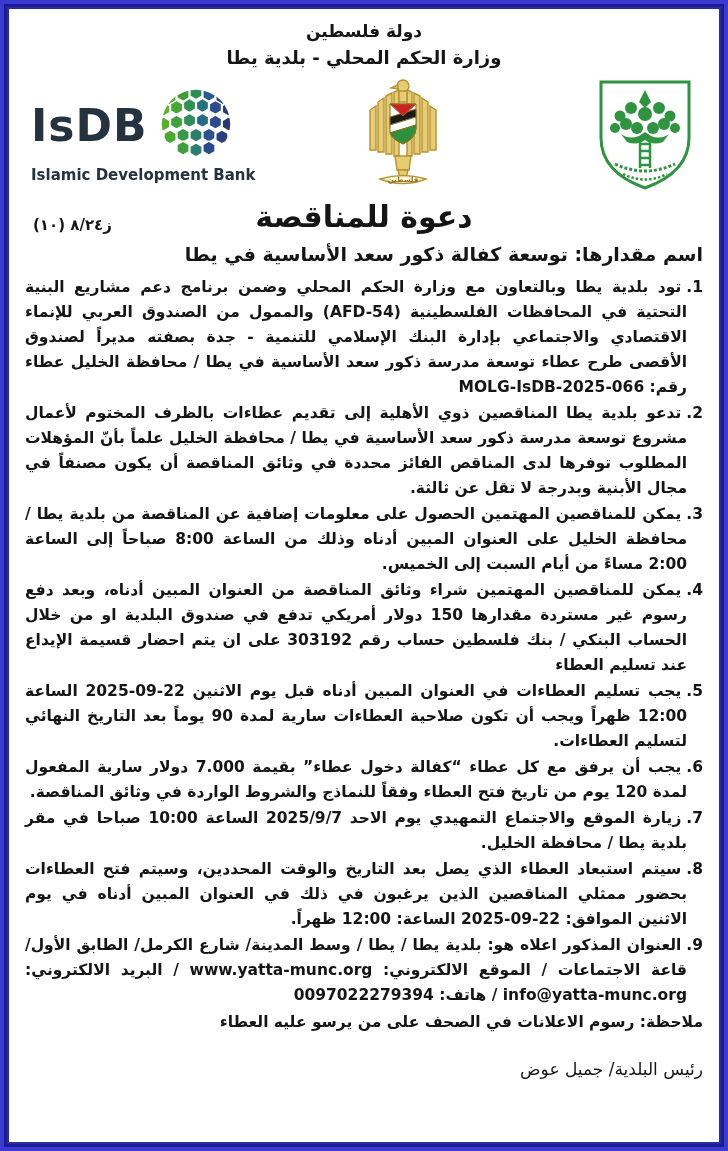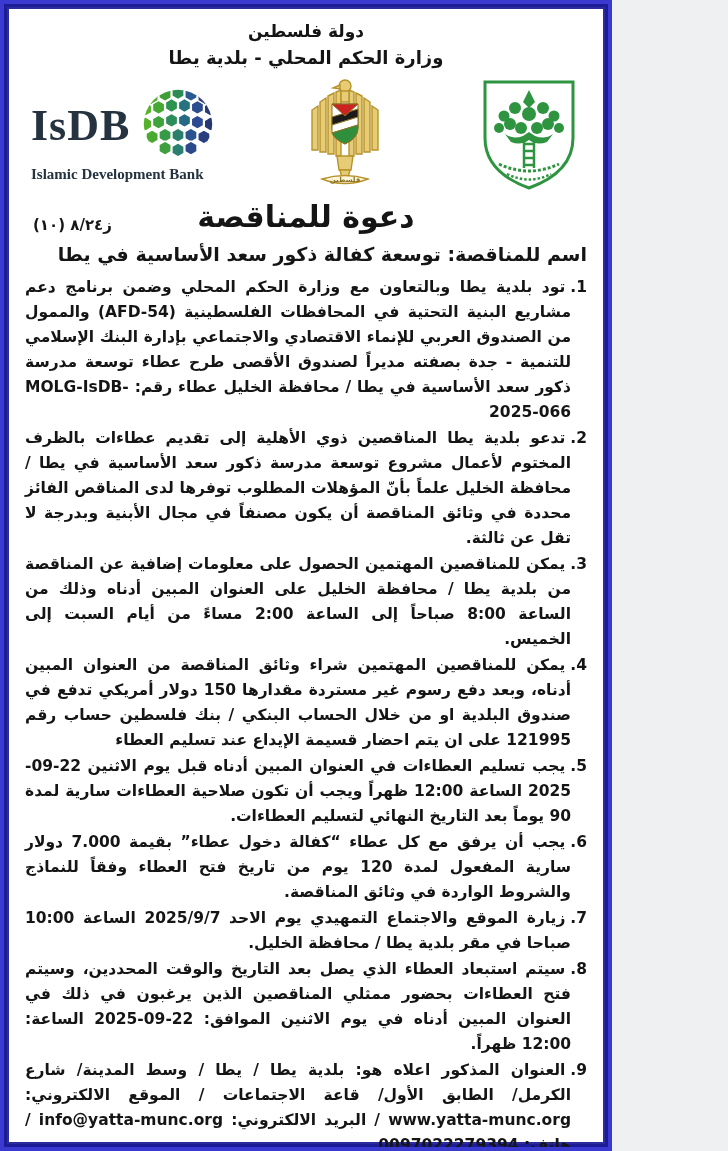--- a/index.html
+++ b/index.html
@@ -5,7 +5,7 @@
   html,body{margin:0;padding:0;background:#eef0f2;}
   .page{
     position:relative;
-    width:612px;height:1151px;
+    width:728px;height:1151px;
     box-sizing:border-box;
     background:#ffffff;
     border:4px solid #3a3ad0;

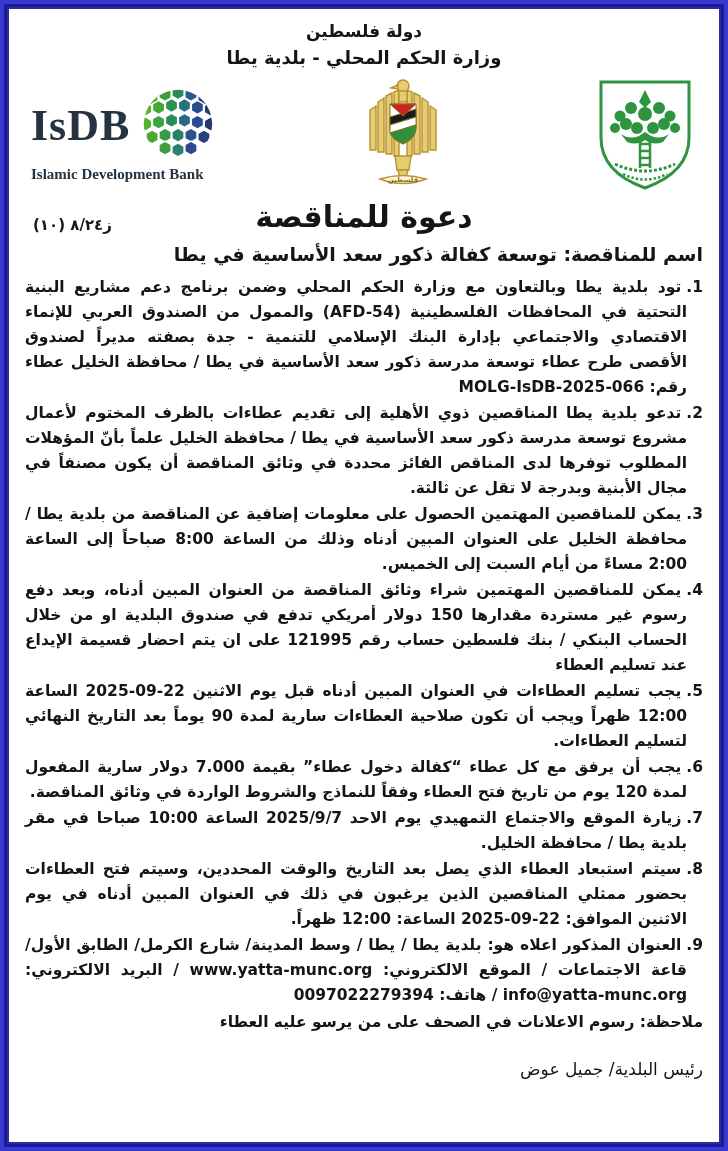--- a/index.html
+++ b/index.html
@@ -33,7 +33,7 @@
     display:flex; align-items:center; justify-content:space-between;
     height:122px; padding:0 6px;
   }
-  .isdb{ width:225px; color:#24333f;font-family:Liberation Serif, serif; }
+  .isdb{ width:225px; color:#24333f; }
   .isdb-top{ display:flex; align-items:center; gap:6px; }
   .isdb-acronym{ font-size:44px; font-weight:bold; letter-spacing:1px; line-height:1; }
   .isdb-ar{ font-size:19px; font-weight:bold; direction:rtl; text-align:left; margin-top:2px; }

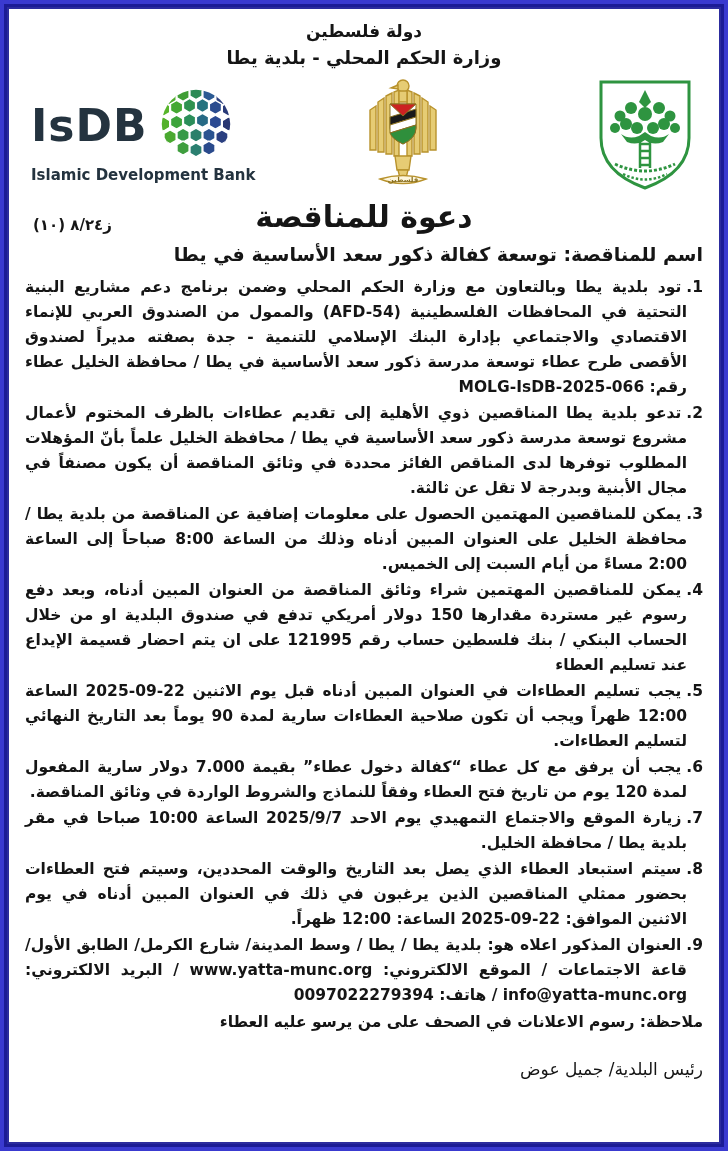--- a/index.html
+++ b/index.html
@@ -202,7 +202,7 @@
     </div>
 
     <div class="tender-line">
-      <span>اسم للمناقصة:</span>
+      <span>اسم مقدارها:</span>
       <span>توسعة كفالة ذكور سعد الأساسية في يطا</span>
     </div>
 

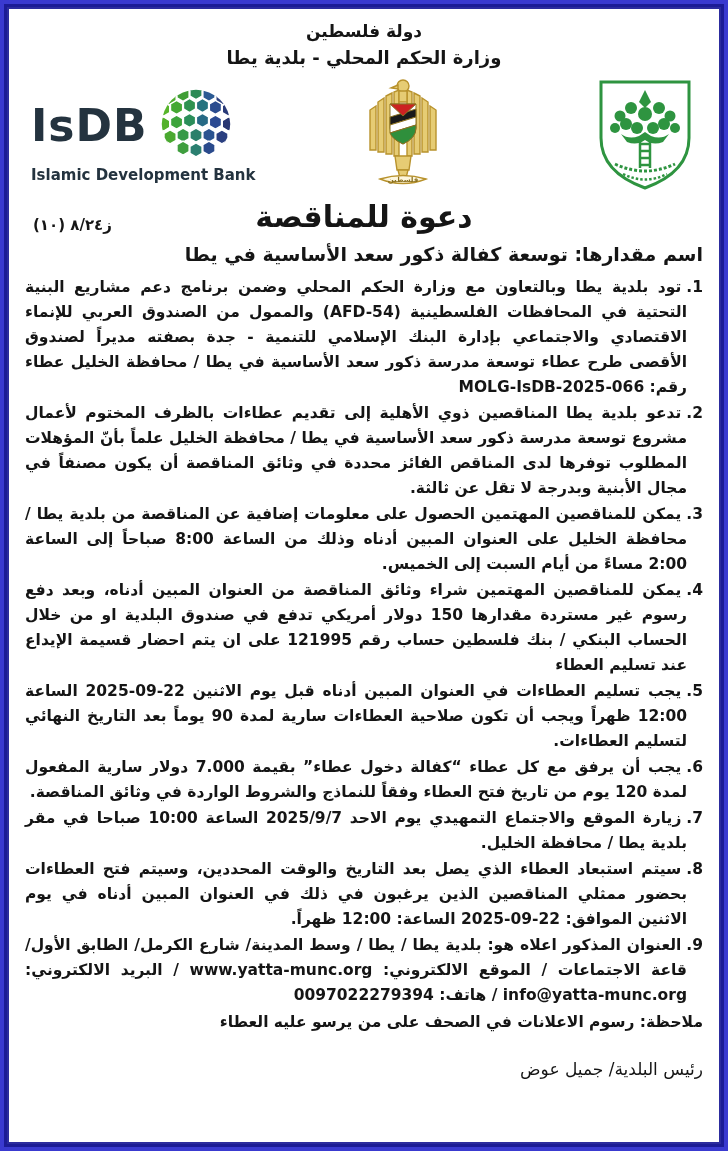--- a/index.html
+++ b/index.html
@@ -210,7 +210,7 @@
       <p class="item"><span class="num">1.</span><span>تود بلدية يطا وبالتعاون مع وزارة الحكم المحلي وضمن برنامج دعم مشاريع البنية التحتية في المحافظات الفلسطينية (AFD-54) والممول من الصندوق العربي للإنماء الاقتصادي والاجتماعي بإدارة البنك الإسلامي للتنمية - جدة بصفته مديراً لصندوق الأقصى طرح عطاء توسعة مدرسة ذكور سعد الأساسية في يطا / محافظة الخليل عطاء رقم: MOLG-IsDB-2025-066</span></p>
       <p class="item"><span class="num">2.</span><span>تدعو بلدية يطا المناقصين ذوي الأهلية إلى تقديم عطاءات بالظرف المختوم لأعمال مشروع توسعة مدرسة ذكور سعد الأساسية في يطا / محافظة الخليل علماً بأنّ المؤهلات المطلوب توفرها لدى المناقص الفائز محددة في وثائق المناقصة أن يكون مصنفاً في مجال الأبنية وبدرجة لا تقل عن ثالثة.</span></p>
       <p class="item"><span class="num">3.</span><span>يمكن للمناقصين المهتمين الحصول على معلومات إضافية عن المناقصة من بلدية يطا / محافظة الخليل على العنوان المبين أدناه وذلك من الساعة 8:00 صباحاً إلى الساعة 2:00 مساءً من أيام السبت إلى الخميس.</span></p>
-      <p class="item"><span class="num">4.</span><span>يمكن للمناقصين المهتمين شراء وثائق المناقصة من العنوان المبين أدناه، وبعد دفع رسوم غير مستردة مقدارها 150 دولار أمريكي تدفع في صندوق البلدية او من خلال الحساب البنكي / بنك فلسطين حساب رقم 121995 على ان يتم احضار قسيمة الإيداع عند تسليم العطاء</span></p>
+      <p class="item"><span class="num">4.</span><span>يمكن للمناقصين المهتمين شراء وثائق المناقصة من العنوان المبين أدناه، وبعد دفع رسوم غير مستردة مقدارها 150 دولار أمريكي تدفع في صندوق البلدية او من خلال الحساب البنكي / بنك فلسطين حساب رقم 303192 على ان يتم احضار قسيمة الإيداع عند تسليم العطاء</span></p>
       <p class="item"><span class="num">5.</span><span>يجب تسليم العطاءات في العنوان المبين أدناه قبل يوم الاثنين 22-09-2025 الساعة 12:00 ظهراً ويجب أن تكون صلاحية العطاءات سارية لمدة 90 يوماً بعد التاريخ النهائي لتسليم العطاءات.</span></p>
       <p class="item"><span class="num">6.</span><span>يجب أن يرفق مع كل عطاء “كفالة دخول عطاء” بقيمة 7.000 دولار سارية المفعول لمدة 120 يوم من تاريخ فتح العطاء وفقاً للنماذج والشروط الواردة في وثائق المناقصة.</span></p>
       <p class="item"><span class="num">7.</span><span>زيارة الموقع والاجتماع التمهيدي يوم الاحد 2025/9/7 الساعة 10:00 صباحا في مقر بلدية يطا / محافظة الخليل.</span></p>

